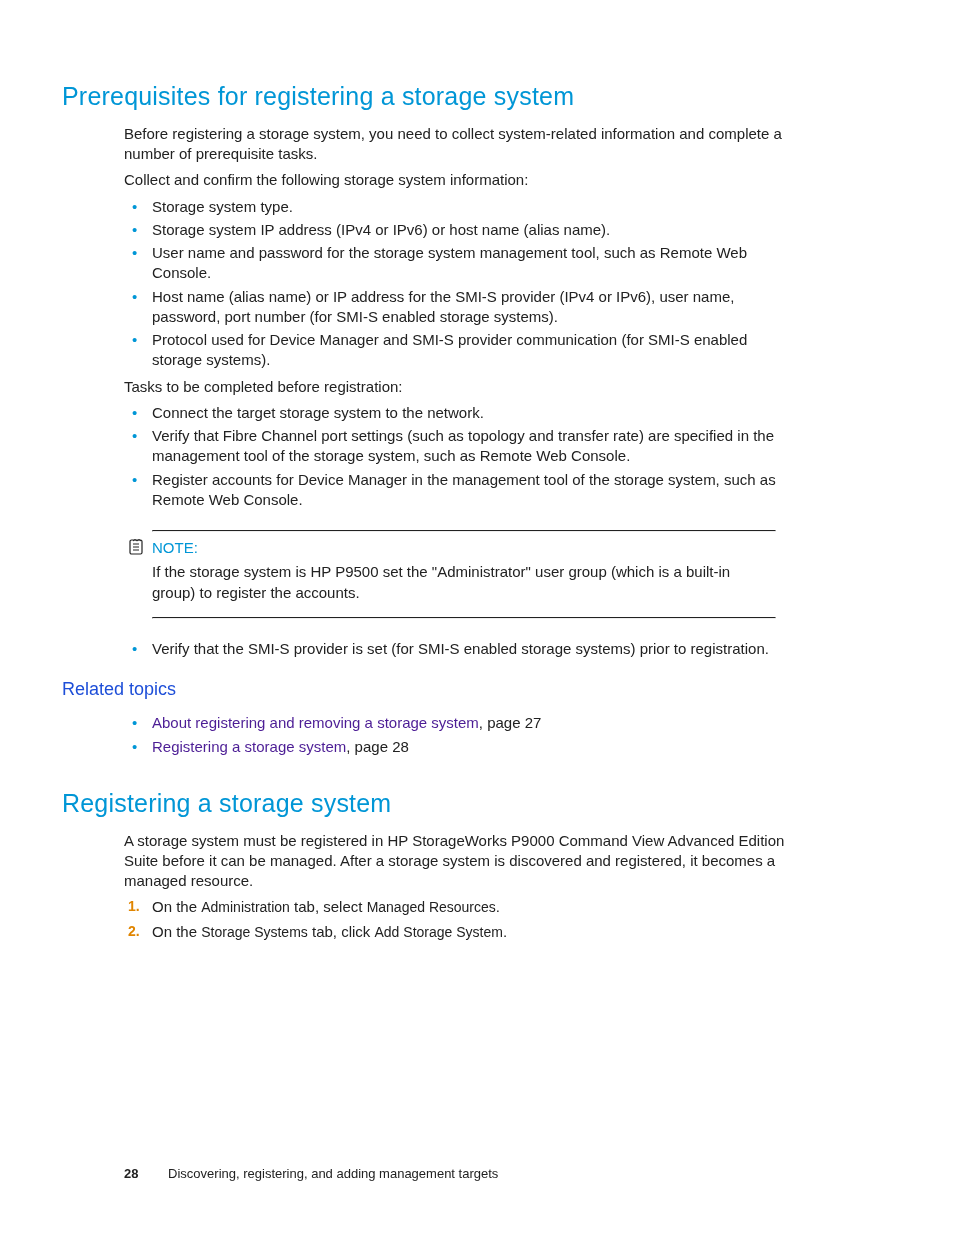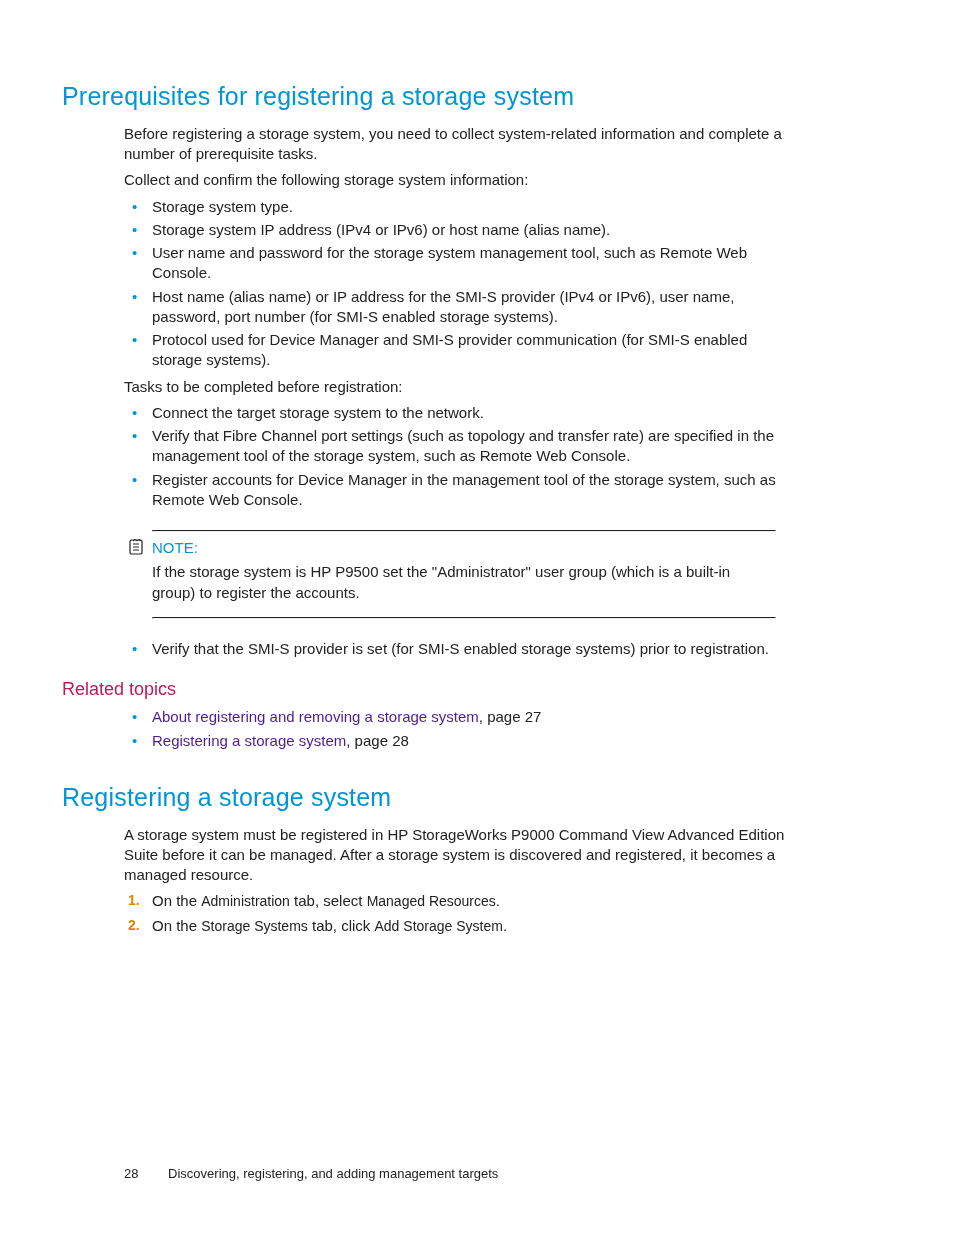--- a/index.html
+++ b/index.html
@@ -33,10 +33,10 @@
     margin-top: 30px;
   }
   h3.related {
-    color: #be185d;
+    color: #1d4ed8;
     font-weight: 300;
     font-size: 18px;
-    margin: 18px 0 6px 0;
+    margin: 18px 0 12px 0;
   }
   .body-block {
     margin-left: 62px;

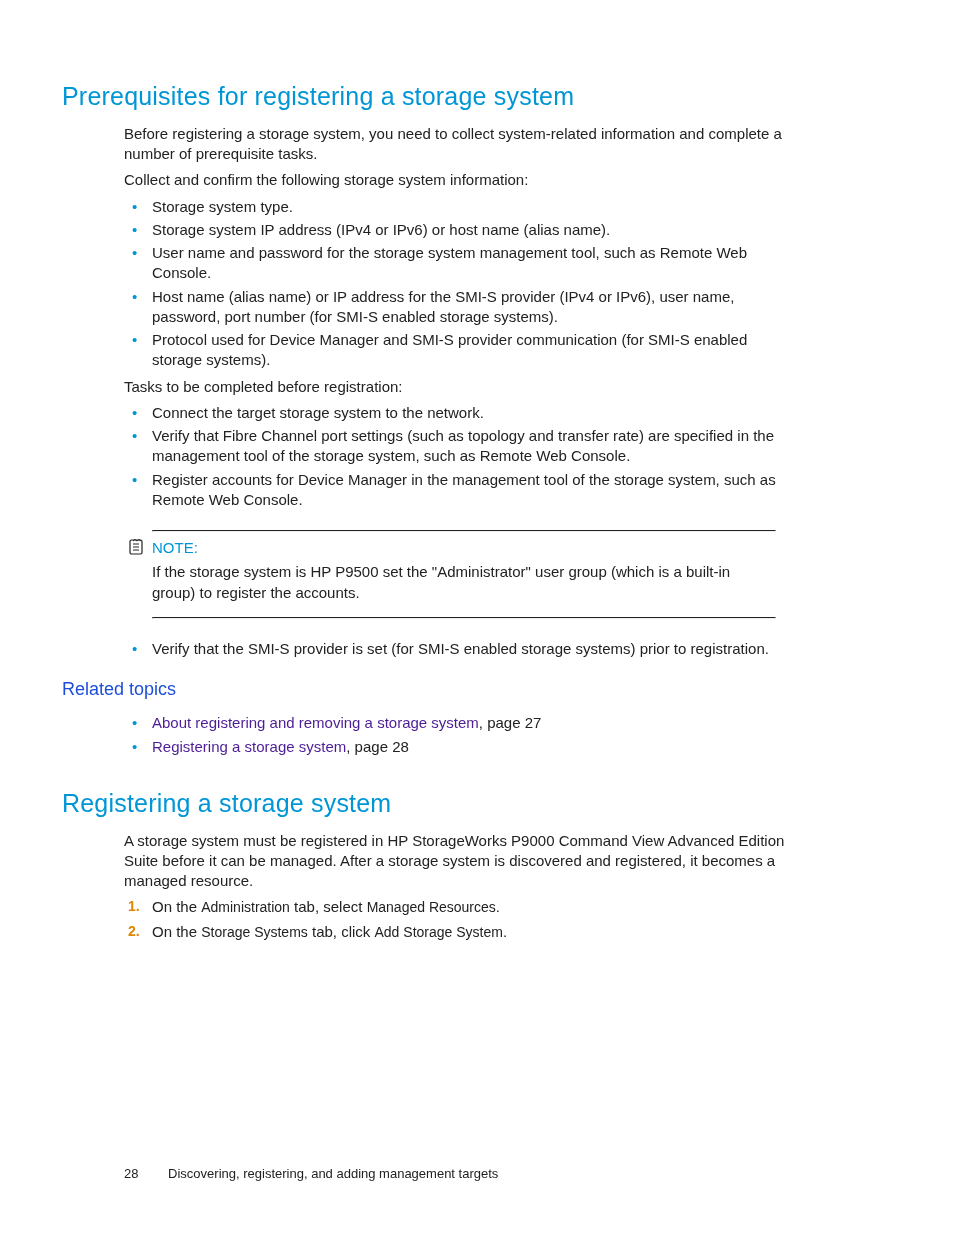--- a/index.html
+++ b/index.html
@@ -128,6 +128,7 @@
   }
   .footer .pgnum {
     margin-right: 26px;
+    font-weight: bold;
   }
 </style>
 </head>

